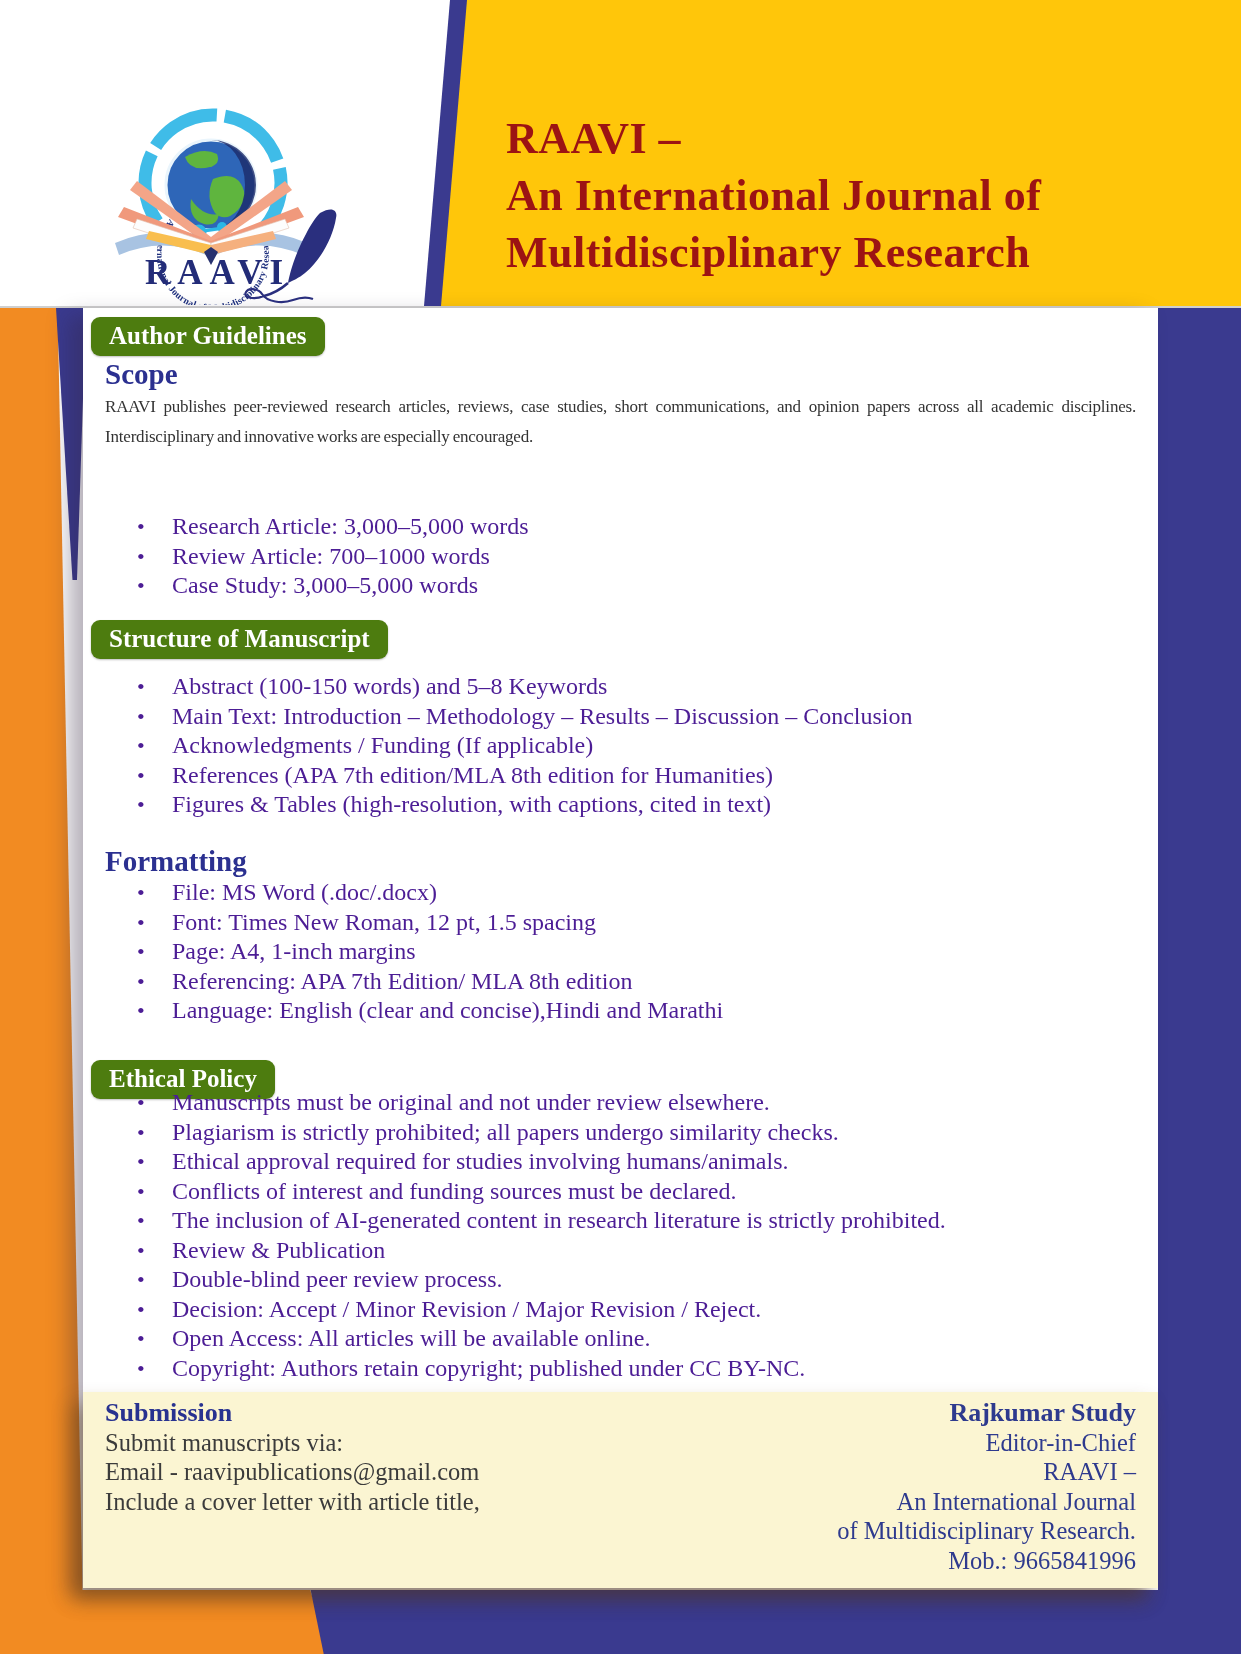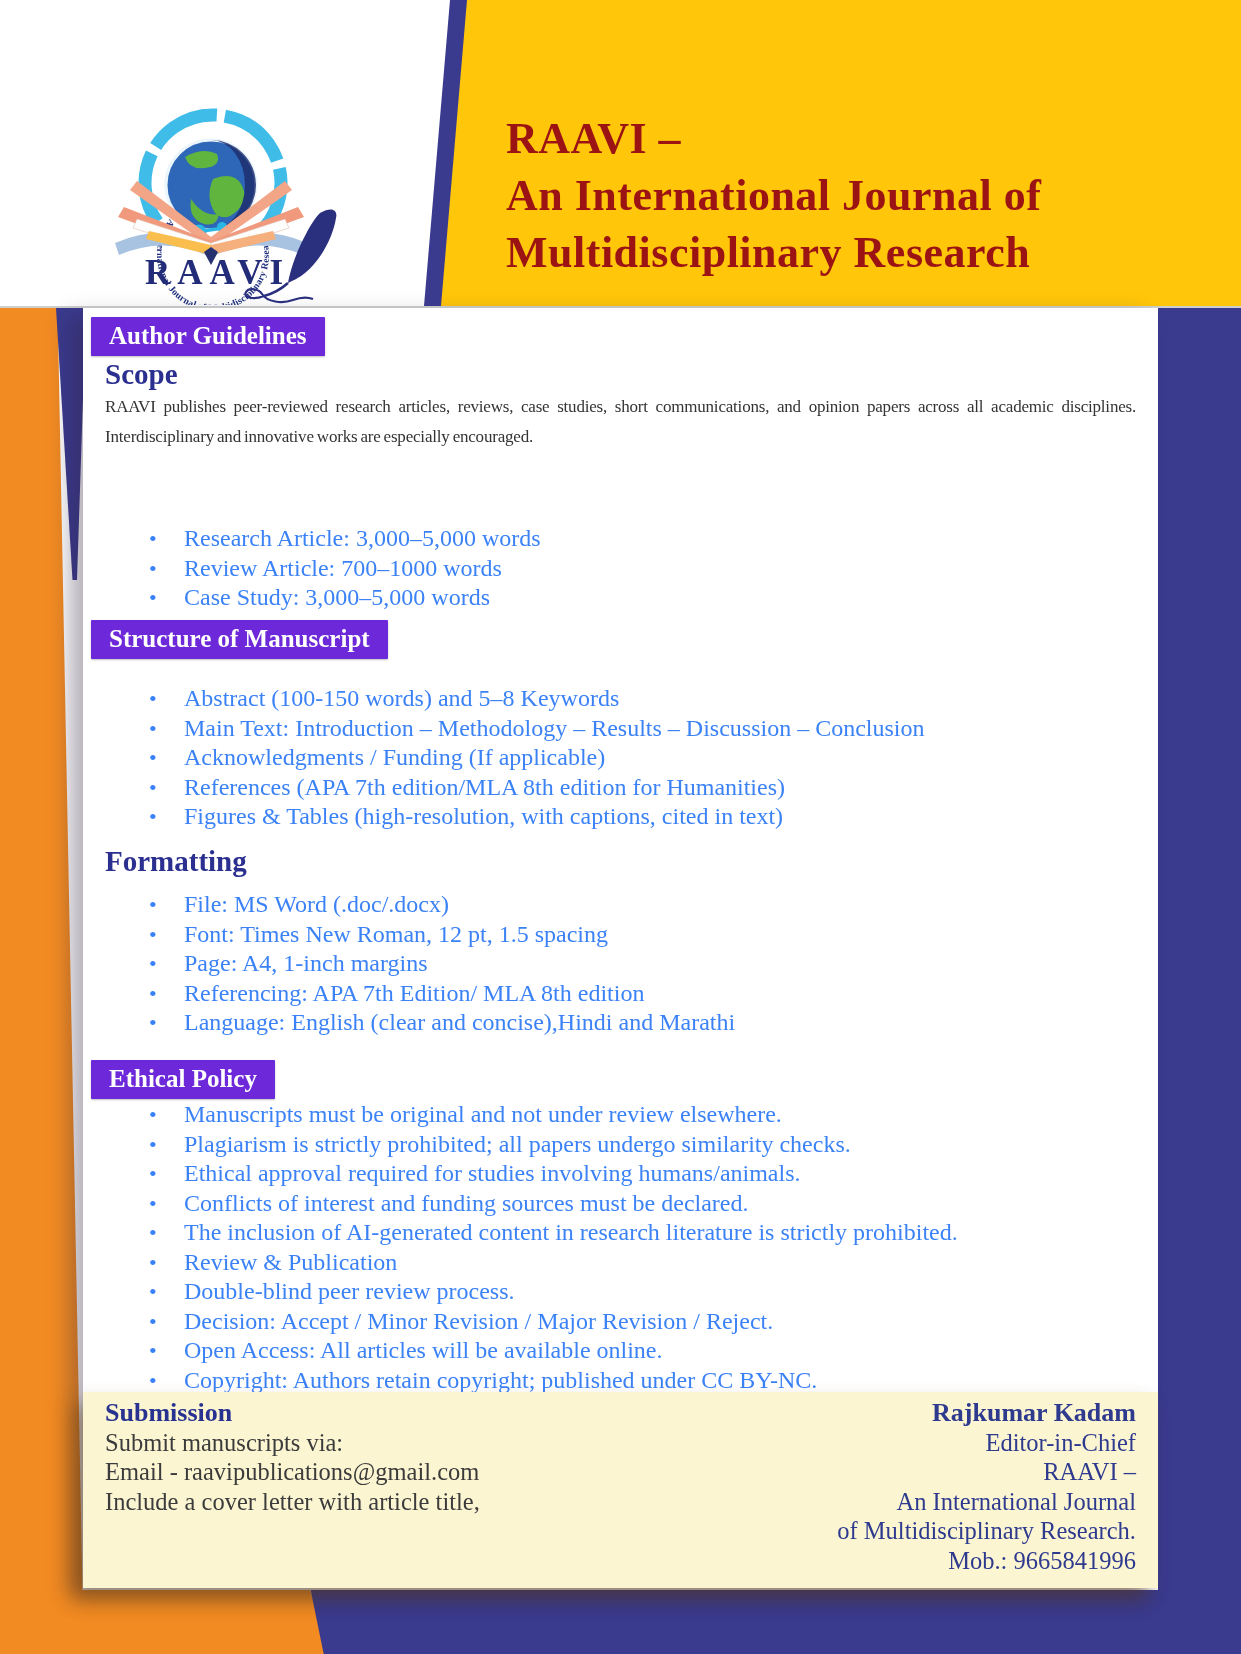--- a/index.html
+++ b/index.html
@@ -28,8 +28,8 @@
   
   .card{position:absolute;left:83px;top:308px;width:1075px;height:1280px;background:#ffffff;
         box-shadow:-14px 8px 20px rgba(50,35,60,.35);z-index:2;}
-  .badge{position:absolute;left:91px;z-index:3;background:#6d28d9;color:#ffffff;font-weight:bold;
-         font-size:25px;line-height:28px;padding:5px 18px 6px 18px;border-radius:1px;
+  .badge{position:absolute;left:91px;z-index:3;background:#4d7c0f;color:#ffffff;font-weight:bold;
+         font-size:25px;line-height:28px;padding:5px 18px 6px 18px;border-radius:9px;
          box-shadow:0 1px 2px rgba(0,0,0,.25);}
   .b1{top:317px;} .b2{top:620px;} .b3{top:1060px;}
   .hblue{position:absolute;left:105px;z-index:3;color:#2B3090;font-weight:bold;font-size:29px;line-height:34px;}

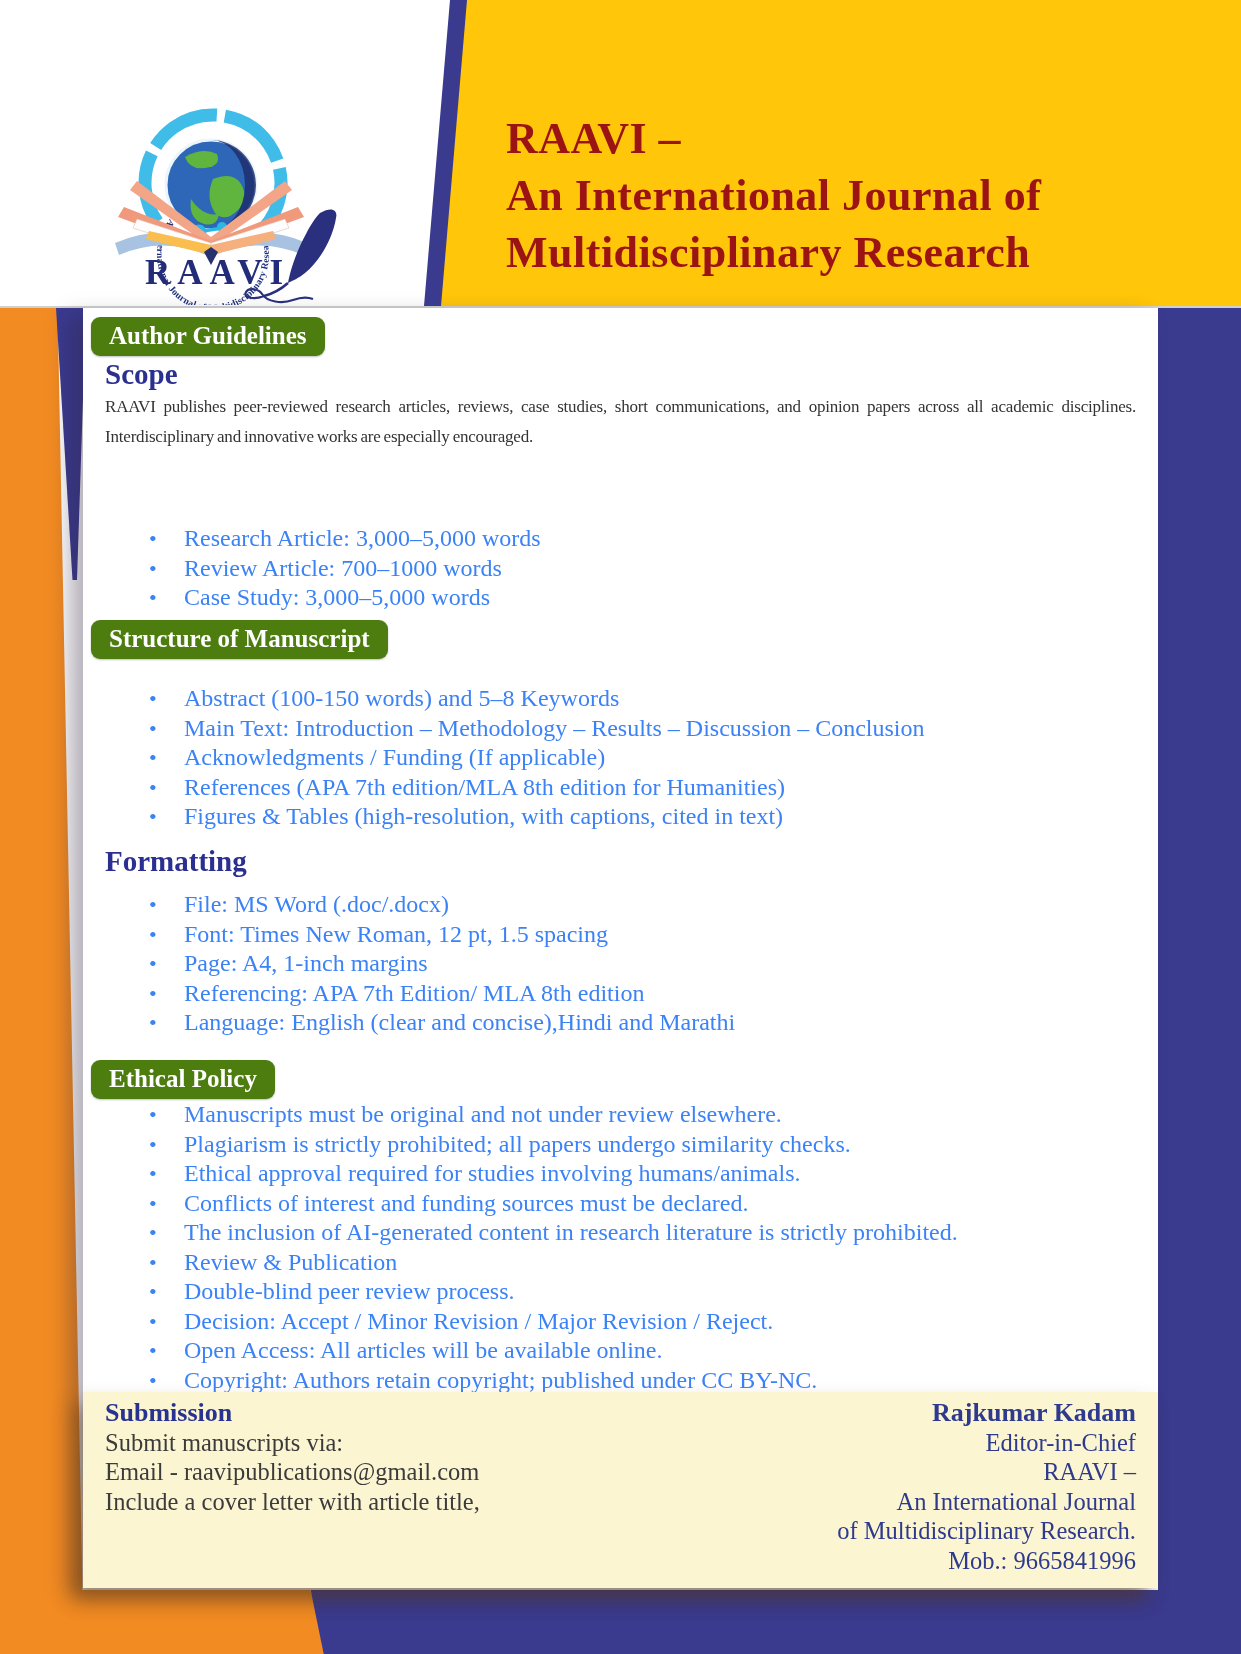--- a/index.html
+++ b/index.html
@@ -36,8 +36,8 @@
   .h-scope{top:357px;} .h-mc{top:481px;} .h-fmt{top:844px;}
   .para{position:absolute;left:105px;top:392px;width:1031px;z-index:3;color:#333333;
         font-size:17px;line-height:29.5px;text-align:justify;letter-spacing:-.2px;word-spacing:-1px;}
-  ul.blist{position:absolute;left:105px;width:1031px;z-index:3;margin:12px;padding:0;list-style:none;
-        color:#3b82f6;font-size:24px;line-height:29.5px;}
+  ul.blist{position:absolute;left:105px;width:1031px;z-index:3;margin:0;padding:0;list-style:none;
+        color:#4c1d95;font-size:24px;line-height:29.5px;}
   ul.blist li{position:relative;padding-left:67px;}
   ul.blist li::before{content:"\2022";position:absolute;left:32px;font-size:22px;}
   .ul1{top:512px;} .ul2{top:672px;} .ul3{top:878px;} .ul4{top:1088px;}

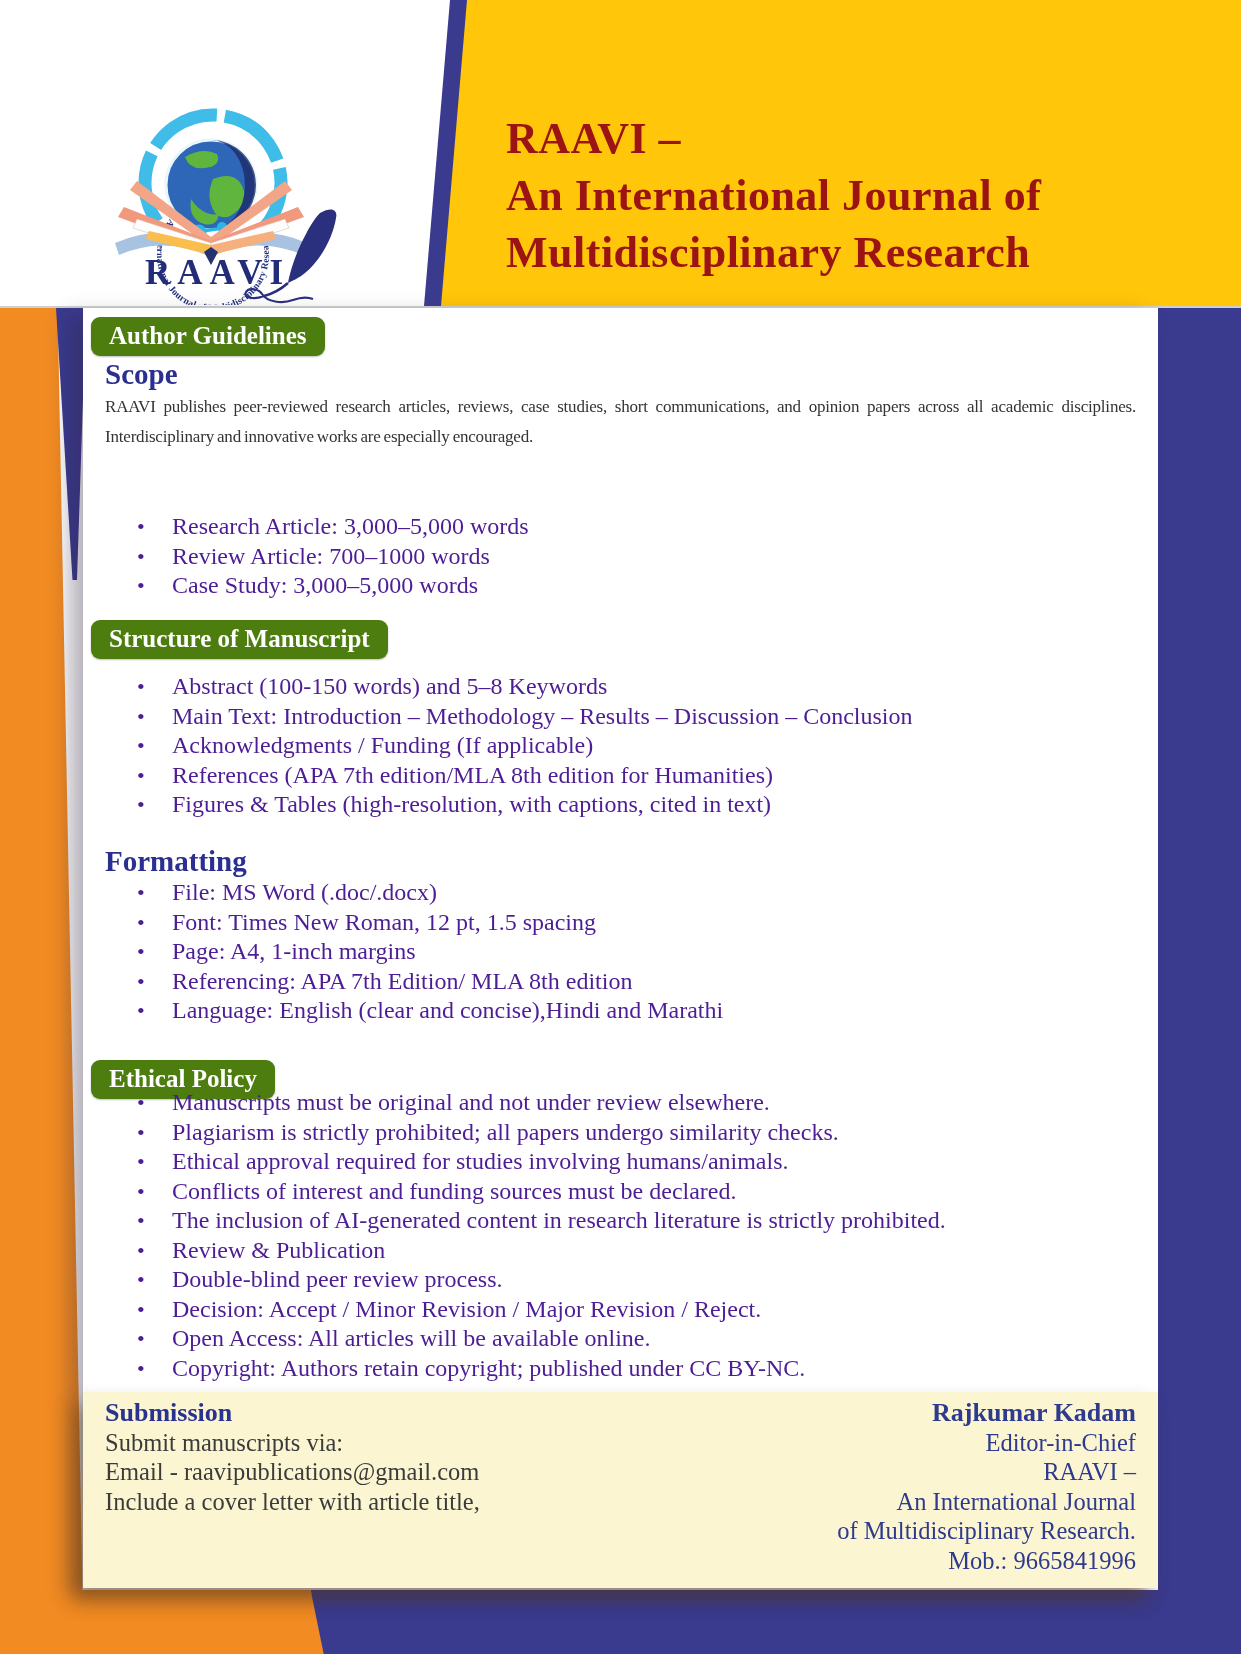--- a/index.html
+++ b/index.html
@@ -176,7 +176,7 @@
       <div>Include a cover letter with article title,</div>
     </div>
     <div class="sub-right">
-      <div class="ename">Rajkumar Kadam</div>
+      <div class="ename">Rajkumar Study</div>
       <div>Editor-in-Chief</div>
       <div>RAAVI –</div>
       <div>An International Journal</div>

